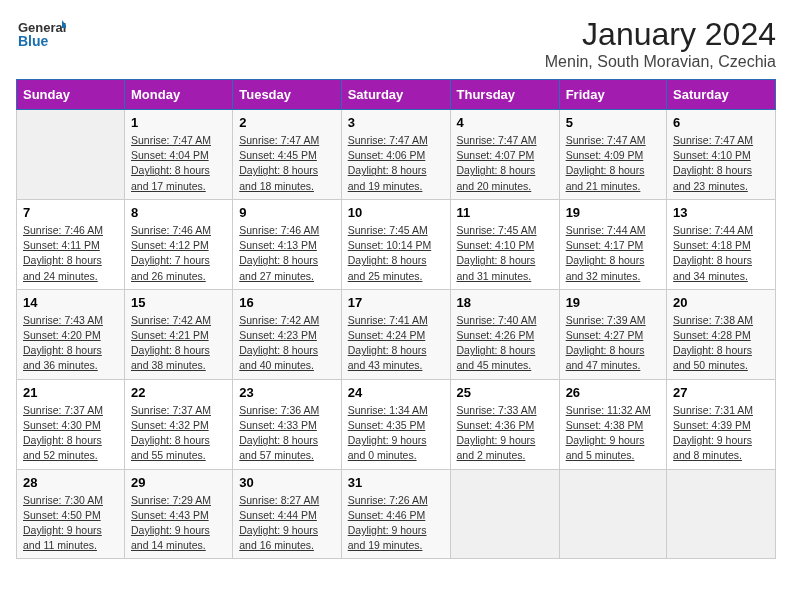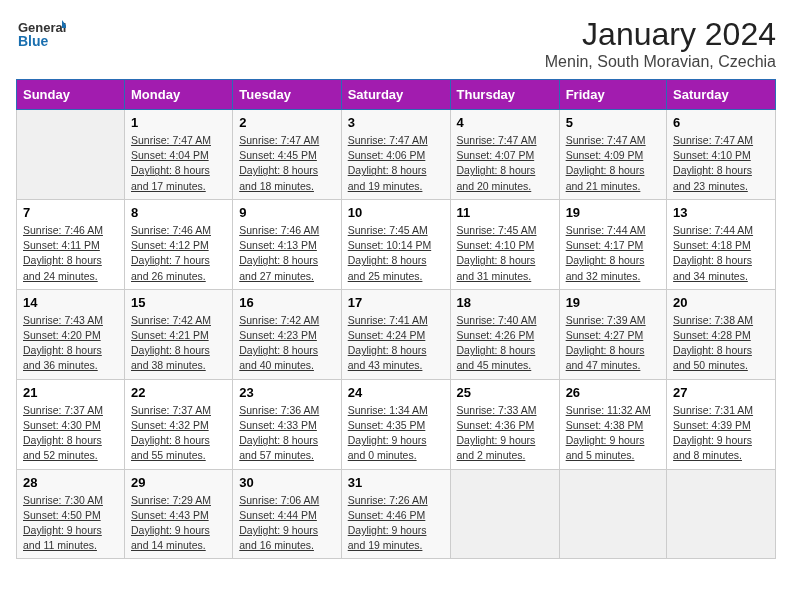--- a/index.html
+++ b/index.html
@@ -352,7 +352,7 @@
         <td>
         <span class="day-number">30</span>
         <div class="day-info">
-          <span>Sunrise: 7:06 AM</span><br>
+          <span>Sunrise: 8:27 AM</span><br>
           <span>Sunset: 4:44 PM</span><br>
           <span>Daylight: 9 hours and 16 minutes.</span>
         </div>

